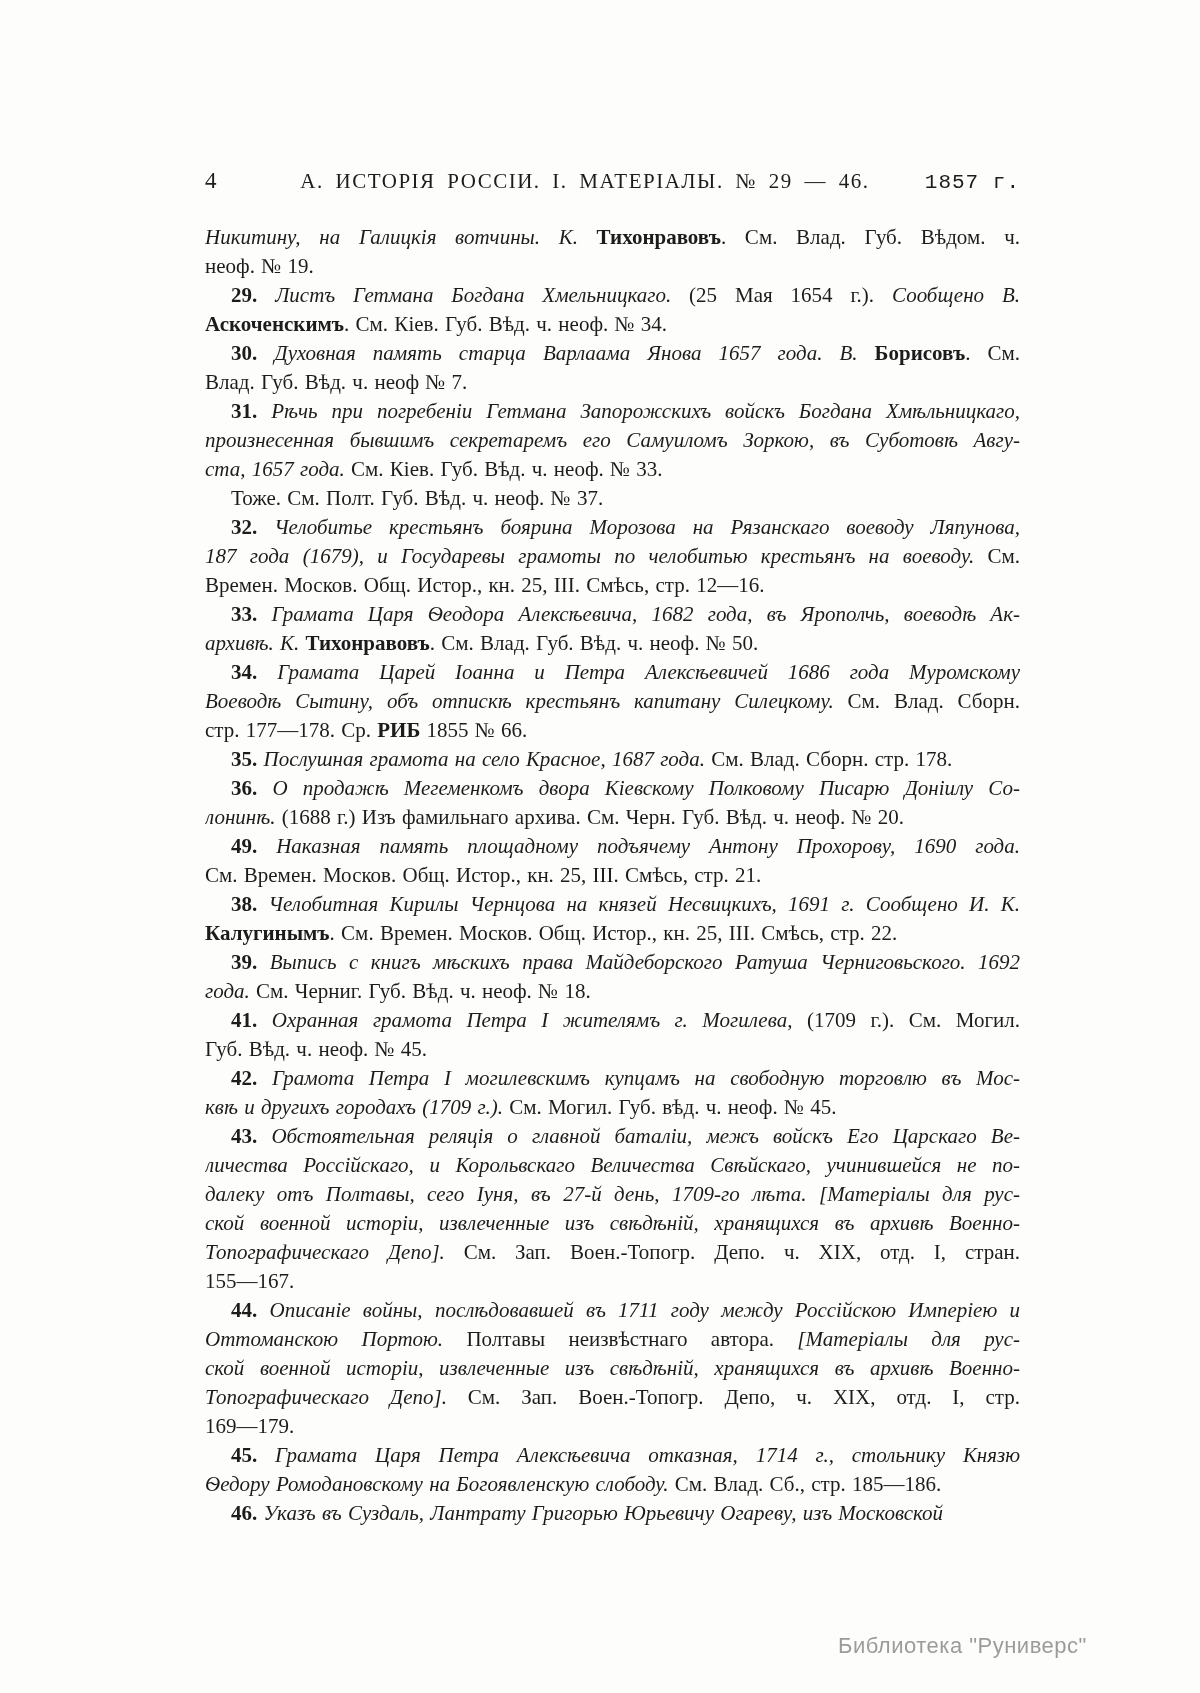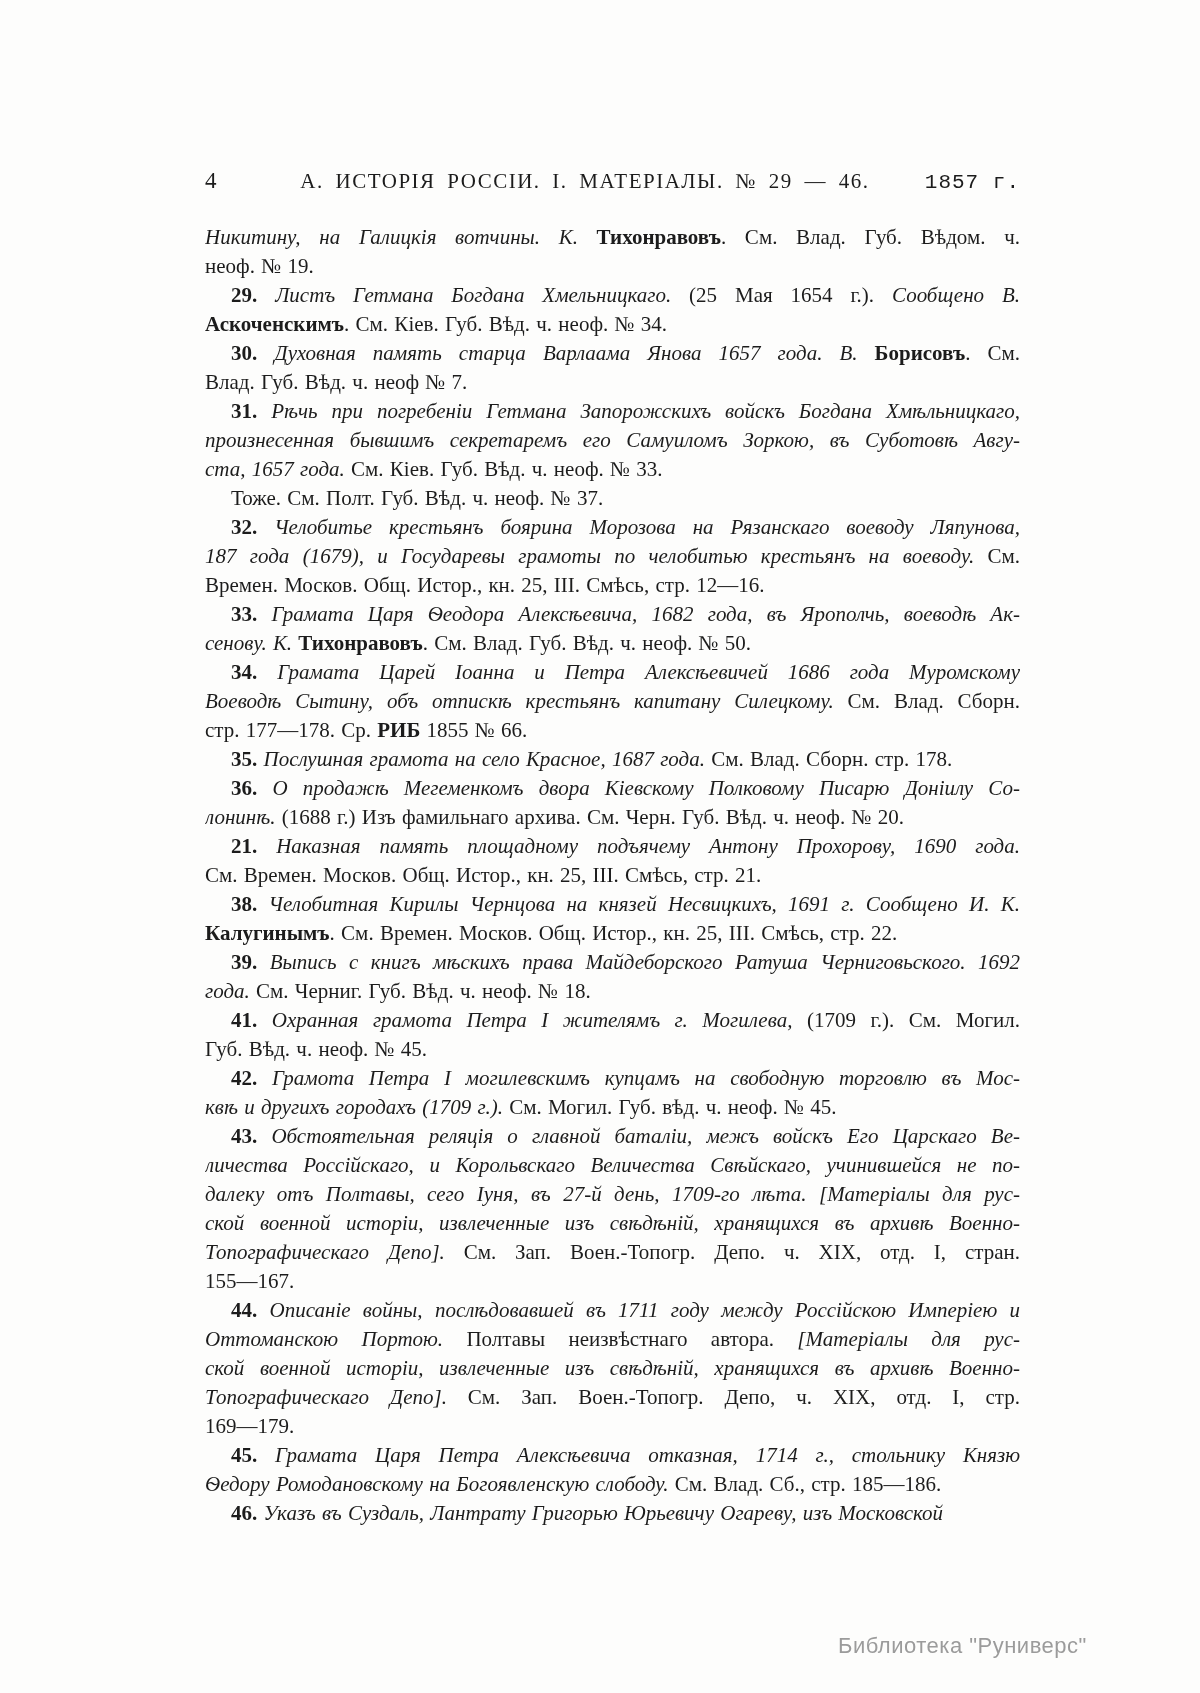--- a/index.html
+++ b/index.html
@@ -107,7 +107,7 @@
         </div>
         <div class="para">
           <div class="line pfirst"><span class="seg-b">33. </span><span class="seg-i">Грамата Царя Ѳеодора Алексѣевича, 1682 года, въ Ярополчь, воеводѣ Ак-</span></div>
-          <div class="line plast"><span class="seg-i">сенову. К. </span><span class="seg-b">Тихонравовъ</span><span class="seg-r">. См. Влад. Губ. Вѣд. ч. неоф. № 50.</span></div>
+          <div class="line plast"><span class="seg-i">архивѣ. К. </span><span class="seg-b">Тихонравовъ</span><span class="seg-r">. См. Влад. Губ. Вѣд. ч. неоф. № 50.</span></div>
         </div>
         <div class="para">
           <div class="line pfirst"><span class="seg-b">34. </span><span class="seg-i">Грамата Царей Іоанна и Петра Алексѣевичей 1686 года Муромскому</span></div>

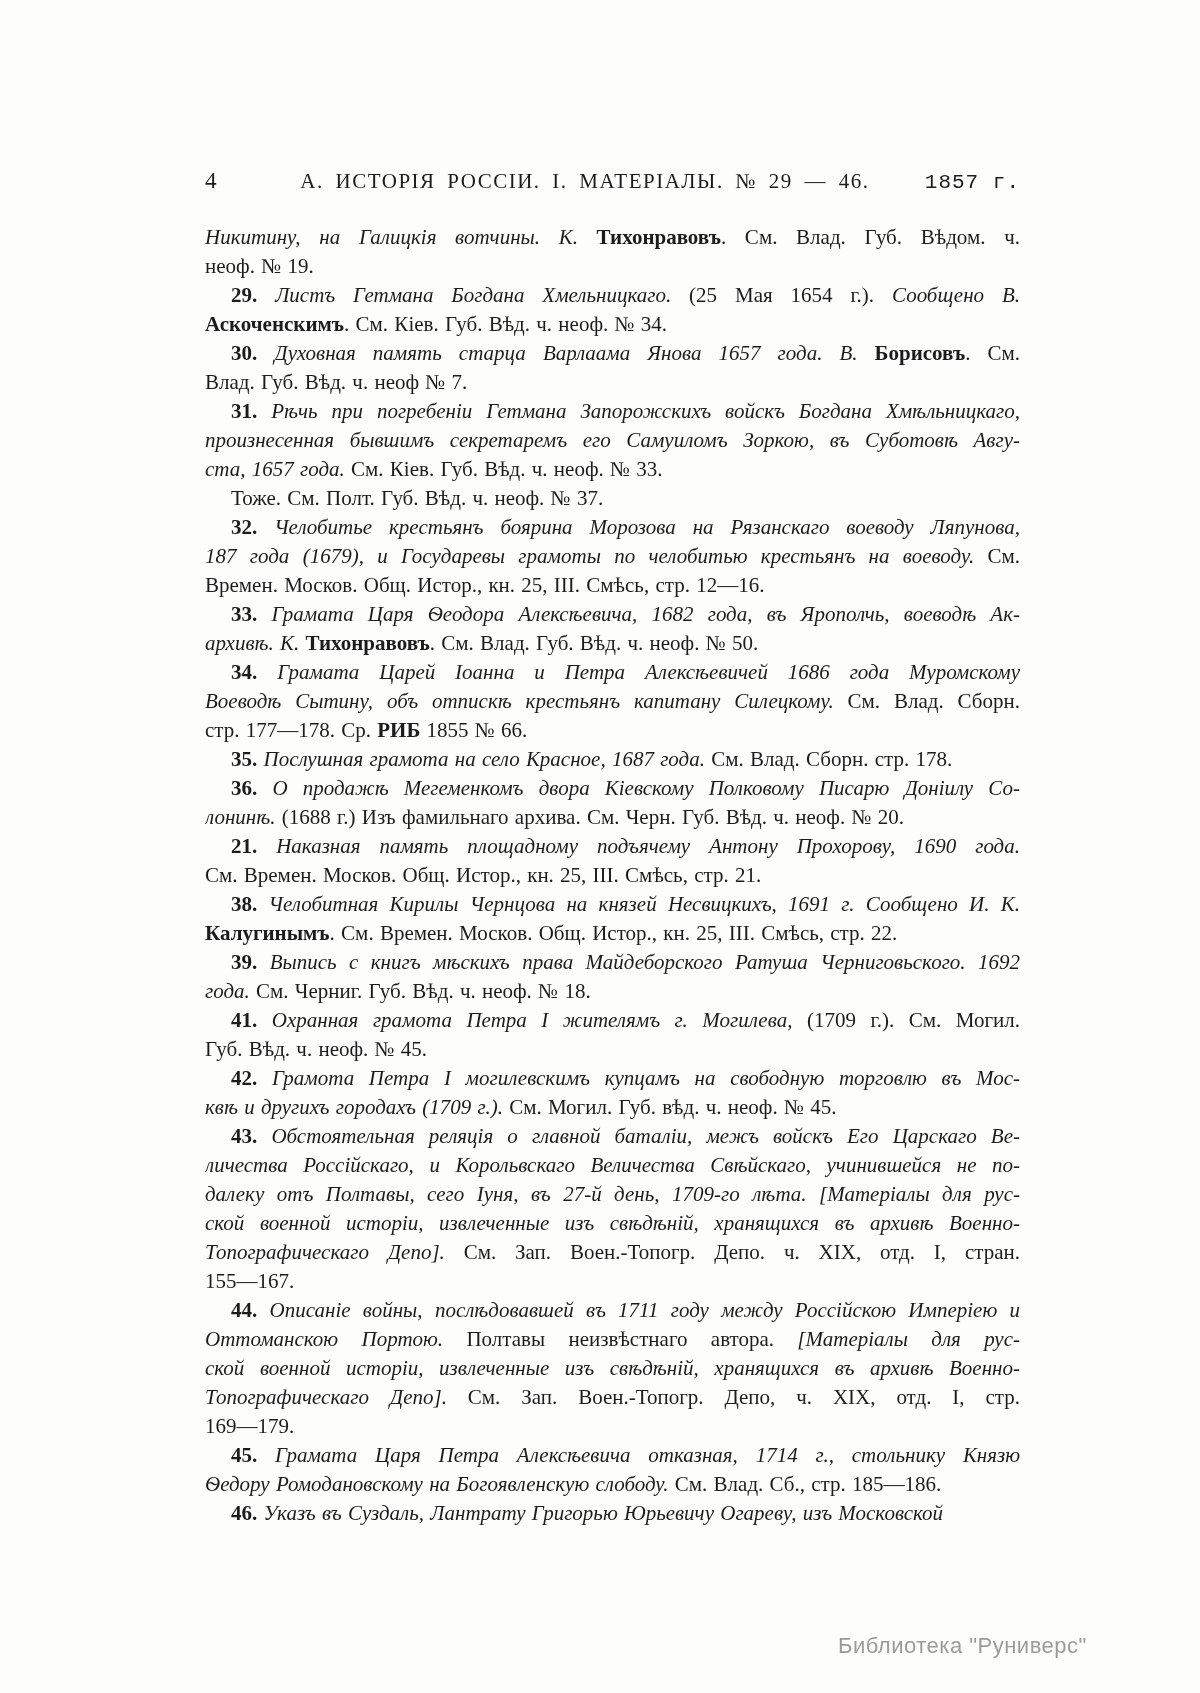--- a/index.html
+++ b/index.html
@@ -122,7 +122,7 @@
           <div class="line plast"><span class="seg-i">лонинѣ. </span><span class="seg-r">(1688 г.) Изъ фамильнаго архива. См. Черн. Губ. Вѣд. ч. неоф. № 20.</span></div>
         </div>
         <div class="para">
-          <div class="line pfirst"><span class="seg-b">21. </span><span class="seg-i">Наказная память площадному подъячему Антону Прохорову, 1690 года.</span></div>
+          <div class="line pfirst"><span class="seg-b">49. </span><span class="seg-i">Наказная память площадному подъячему Антону Прохорову, 1690 года.</span></div>
           <div class="line plast"><span class="seg-r">См. Времен. Москов. Общ. Истор., кн. 25, III. Смѣсь, стр. 21.</span></div>
         </div>
         <div class="para">

